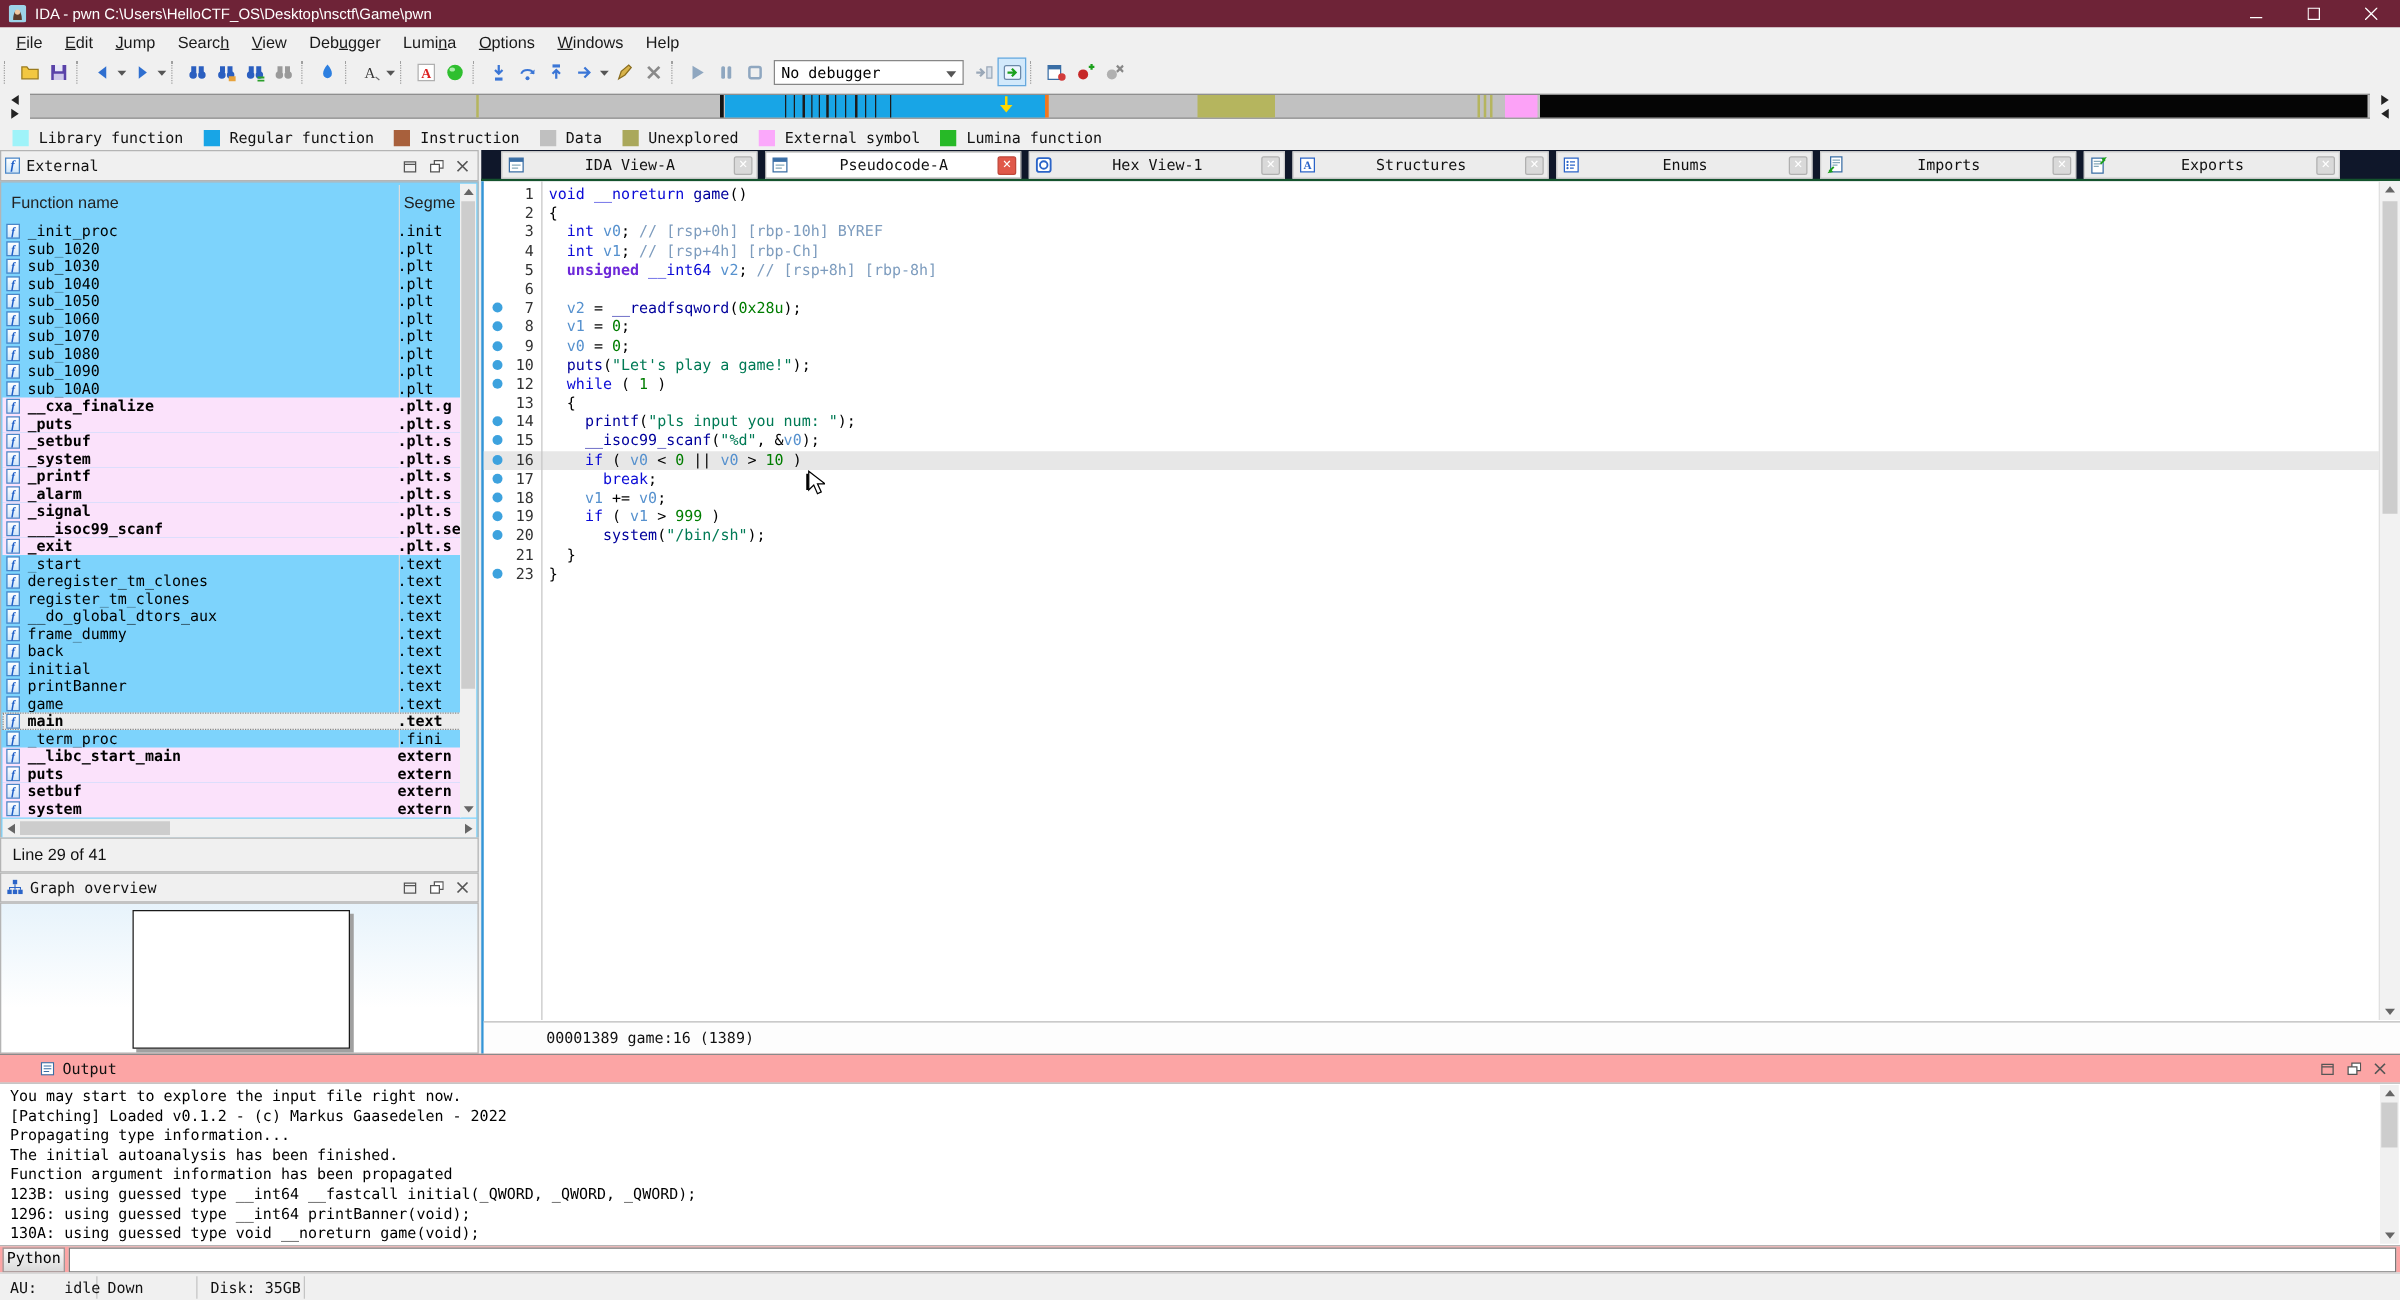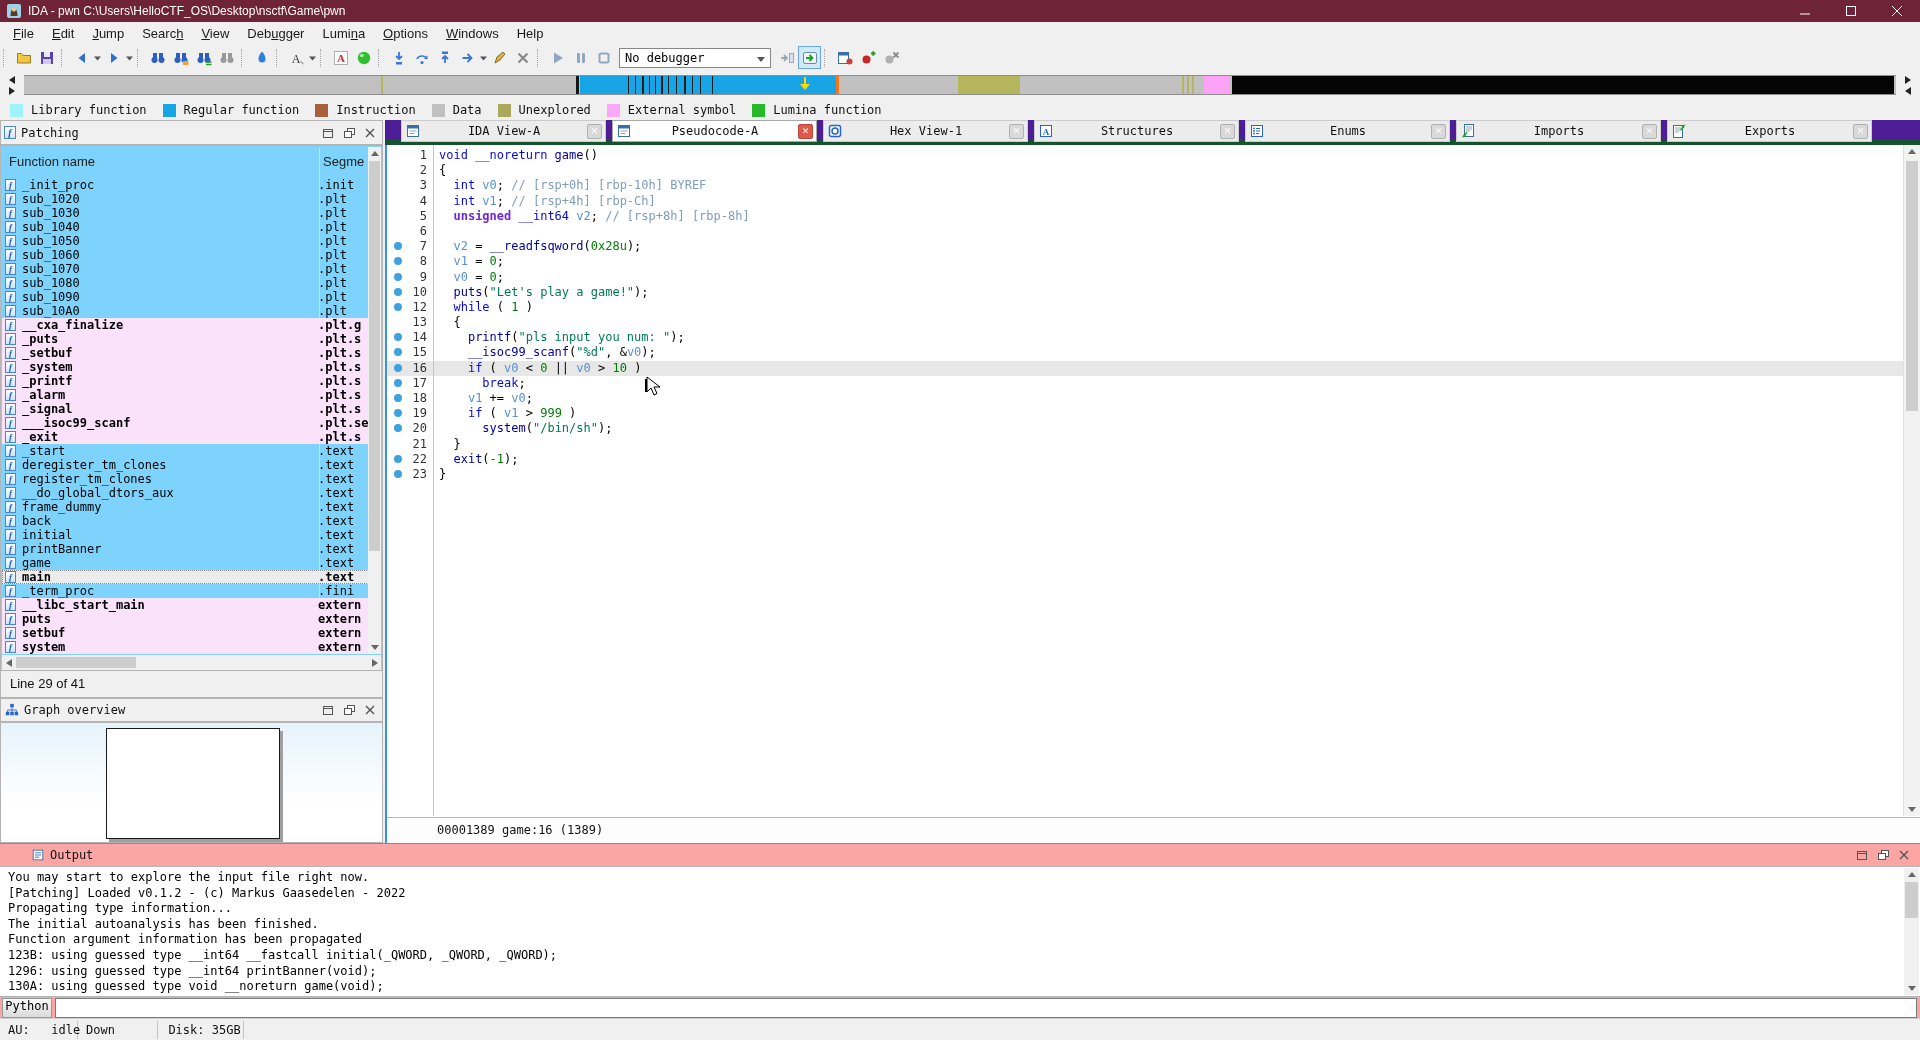--- a/index.html
+++ b/index.html
@@ -446,7 +446,7 @@
 
   <div class="fhead">
     <span class="ficon">f</span>
-    <span class="phtitle">Patching</span>
+    <span class="phtitle">External</span>
     <span class="winbtns">
       <span class="wb">
           <svg width="12" height="12">

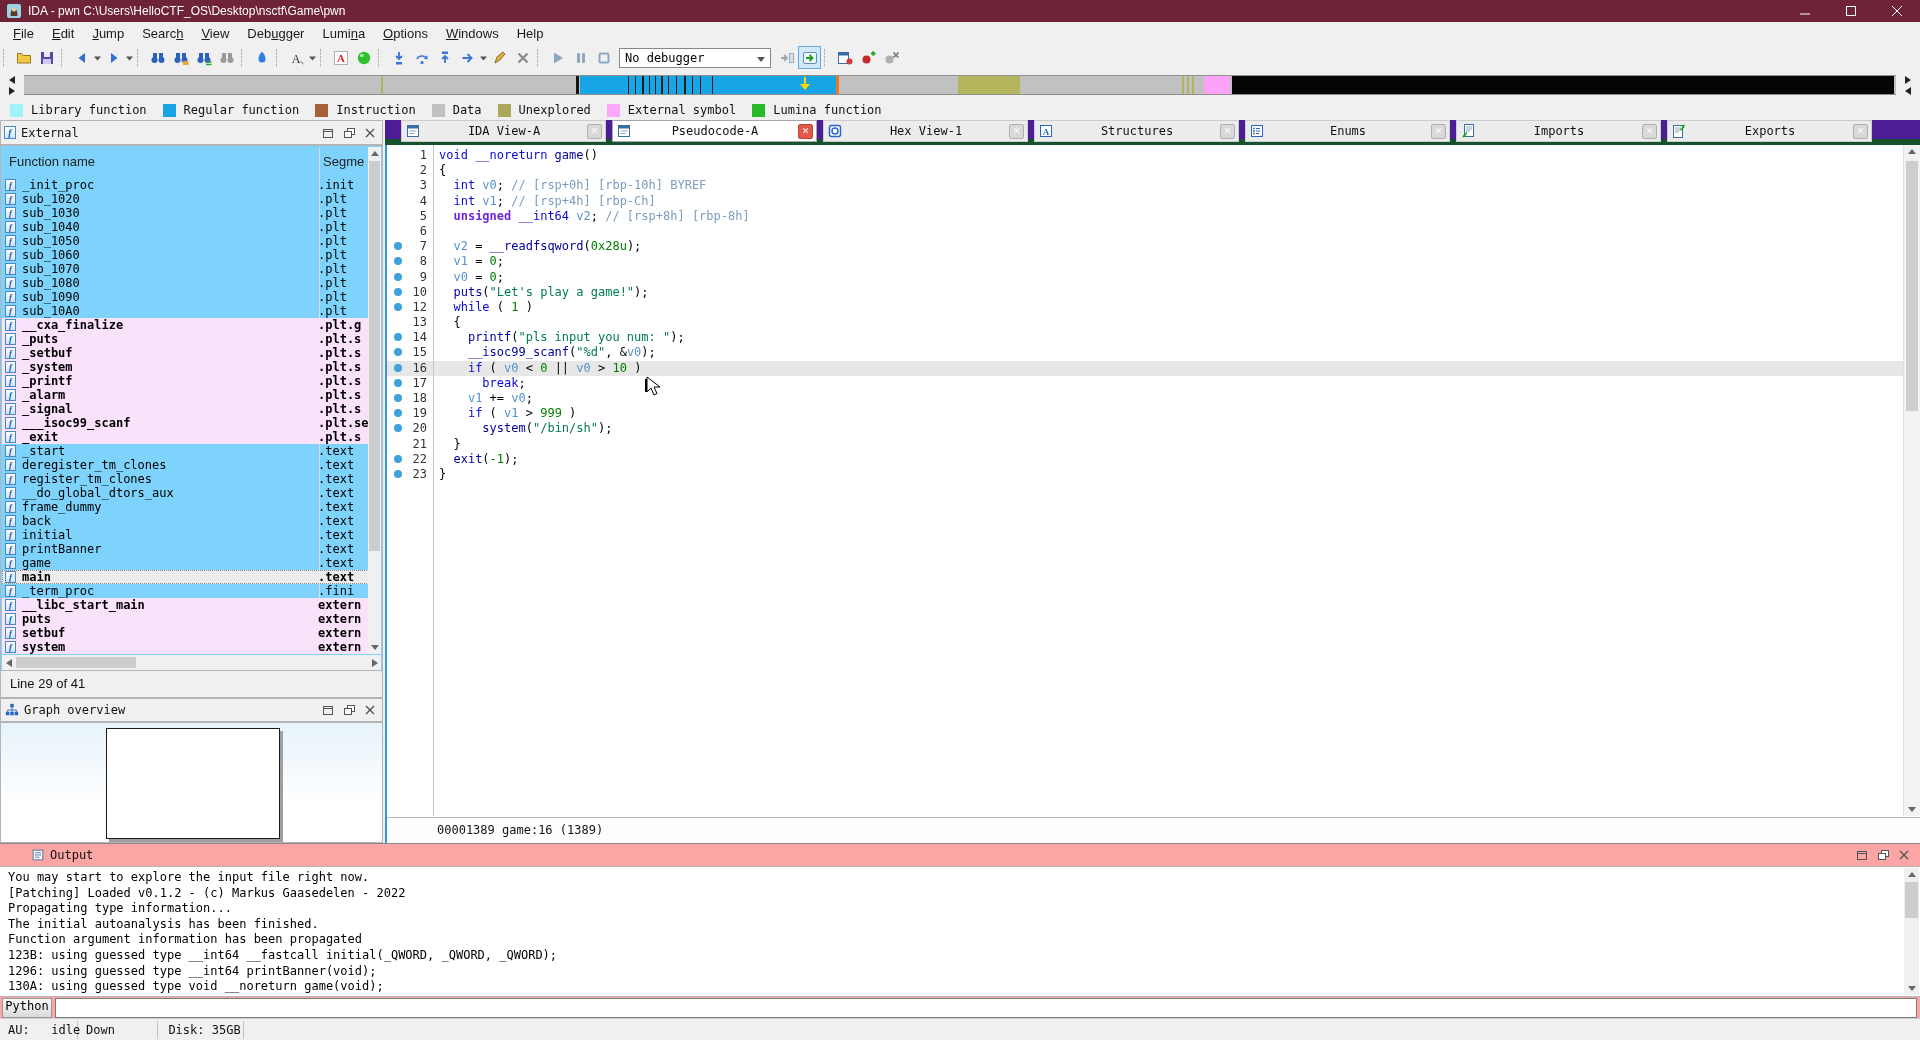--- a/index.html
+++ b/index.html
@@ -58,8 +58,8 @@
          border:1px solid #4a86c8;background:linear-gradient(#ffffff,#cfe6fa);
          color:#1e5ec8;font:italic bold 10px "Liberation Serif",serif;box-sizing:border-box;margin-left:3px;}
   
-  .tabbar{position:absolute;left:385px;top:120px;width:1535px;height:25px;background:#4c1d95;
-          border-bottom:6px solid #14532d;display:flex;align-items:flex-start;padding-left:16px;box-sizing:border-box;}
+  .tabbar{position:absolute;left:385px;top:120px;width:1535px;height:25px;background:#0f172a;
+          border-bottom:2px solid #14532d;display:flex;align-items:flex-end;padding-left:16px;box-sizing:border-box;}
   .tab{width:205px;height:22px;margin-right:6px;display:flex;align-items:center;background:#ececec;
        border:1px solid #cccccc;box-sizing:border-box;font:12px "DejaVu Sans Mono",monospace;color:#111;flex:none;}
   .tab.active{background:#ffffff;border-color:#a8a8a8;}

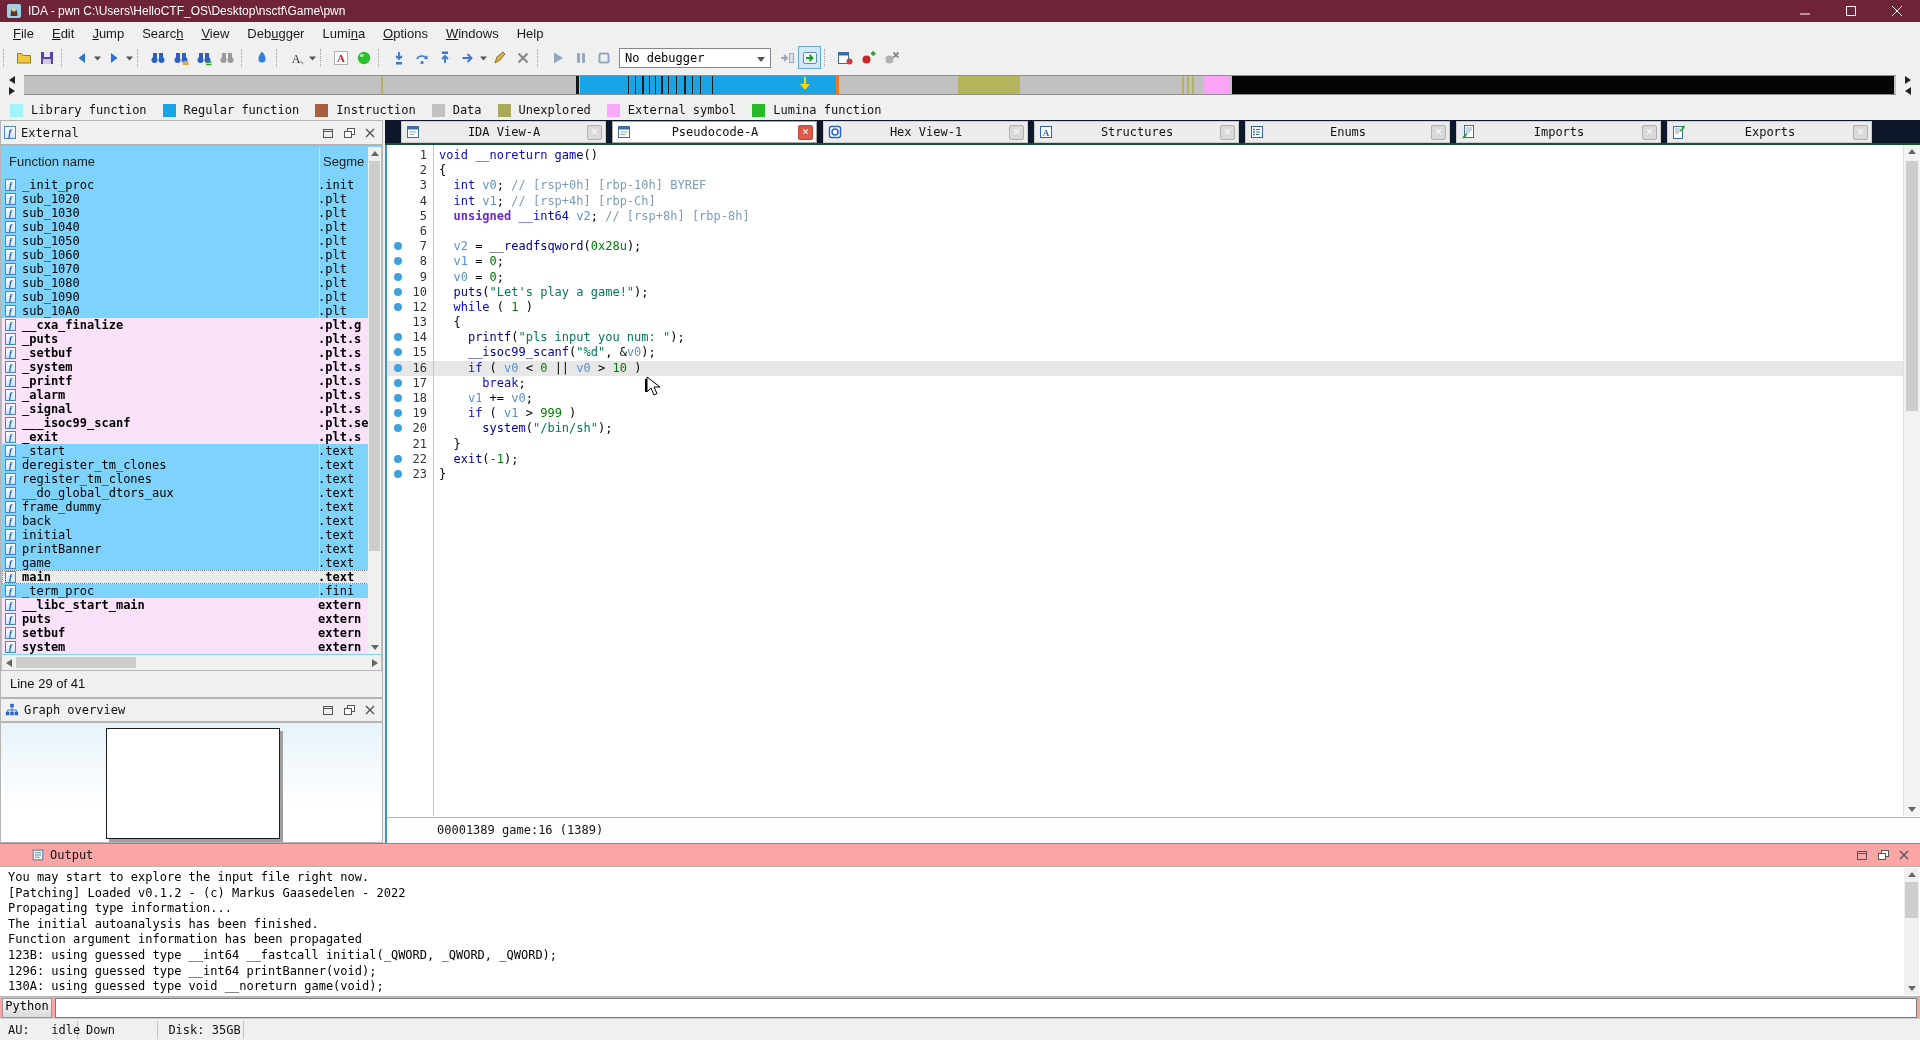--- a/index.html
+++ b/index.html
@@ -655,7 +655,6 @@
         <div class="crow"><span class="dot"></span><span class="lnum">19</span><span class="ltxt"><span style="color: rgb(0, 0, 0);">    </span><span style="color: rgb(10, 10, 214);">if</span><span style="color: rgb(0, 0, 0);"> ( </span><span style="color: rgb(86, 145, 206);">v1</span><span style="color: rgb(0, 0, 0);"> &gt; </span><span style="color: rgb(0, 125, 0);">999</span><span style="color: rgb(0, 0, 0);"> )</span></span></div>
         <div class="crow"><span class="dot"></span><span class="lnum">20</span><span class="ltxt"><span style="color: rgb(0, 0, 0);">      </span><span style="color: rgb(0, 0, 156);">system</span><span style="color: rgb(0, 0, 0);">(</span><span style="color: rgb(0, 122, 85);">"/bin/sh"</span><span style="color: rgb(0, 0, 0);">);</span></span></div>
         <div class="crow"><span class="lnum">21</span><span class="ltxt"><span style="color: rgb(0, 0, 0);">  }</span></span></div>
-        <div class="crow"><span class="dot"></span><span class="lnum">22</span><span class="ltxt"><span style="color: rgb(0, 0, 0);">  </span><span style="color: rgb(0, 0, 156);">exit</span><span style="color: rgb(0, 0, 0);">(</span><span style="color: rgb(0, 125, 0);">-1</span><span style="color: rgb(0, 0, 0);">);</span></span></div>
         <div class="crow"><span class="dot"></span><span class="lnum">23</span><span class="ltxt"><span style="color: rgb(0, 0, 0);">}</span></span></div>
       </div>
     <div class="gutterline"></div>

